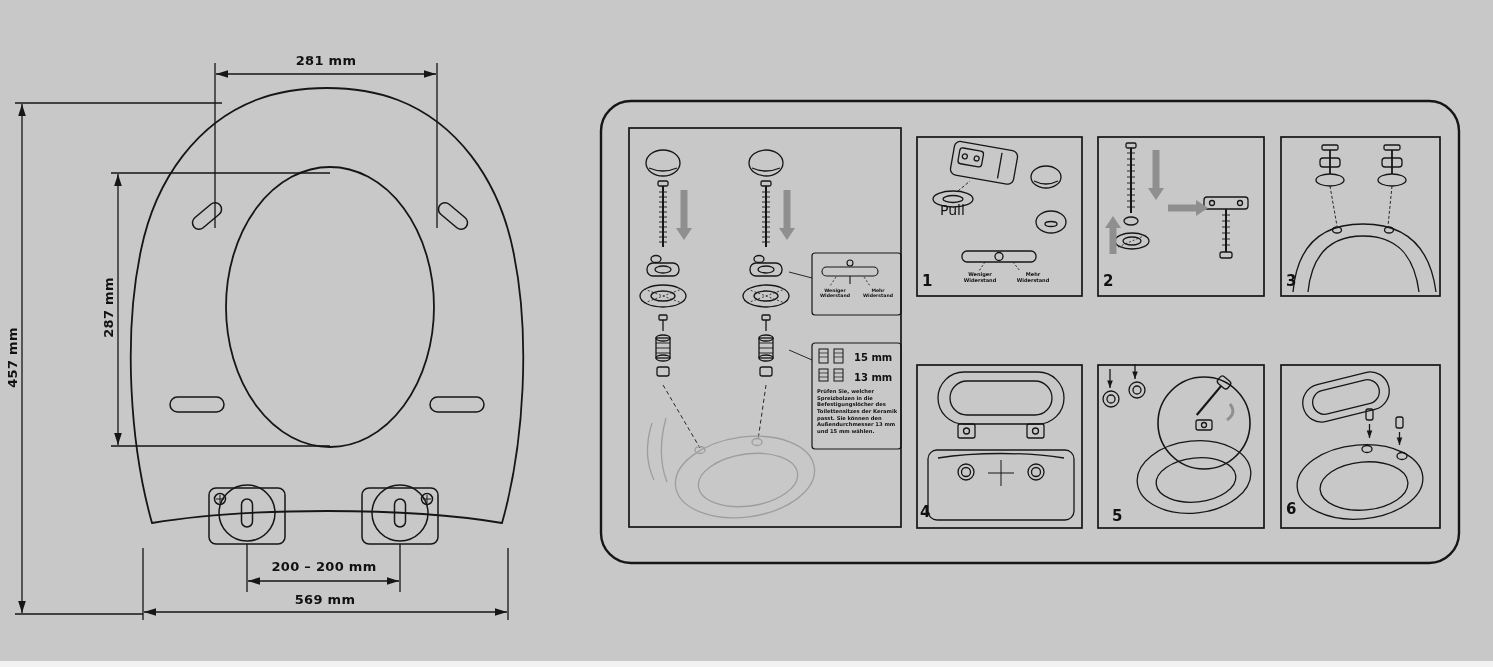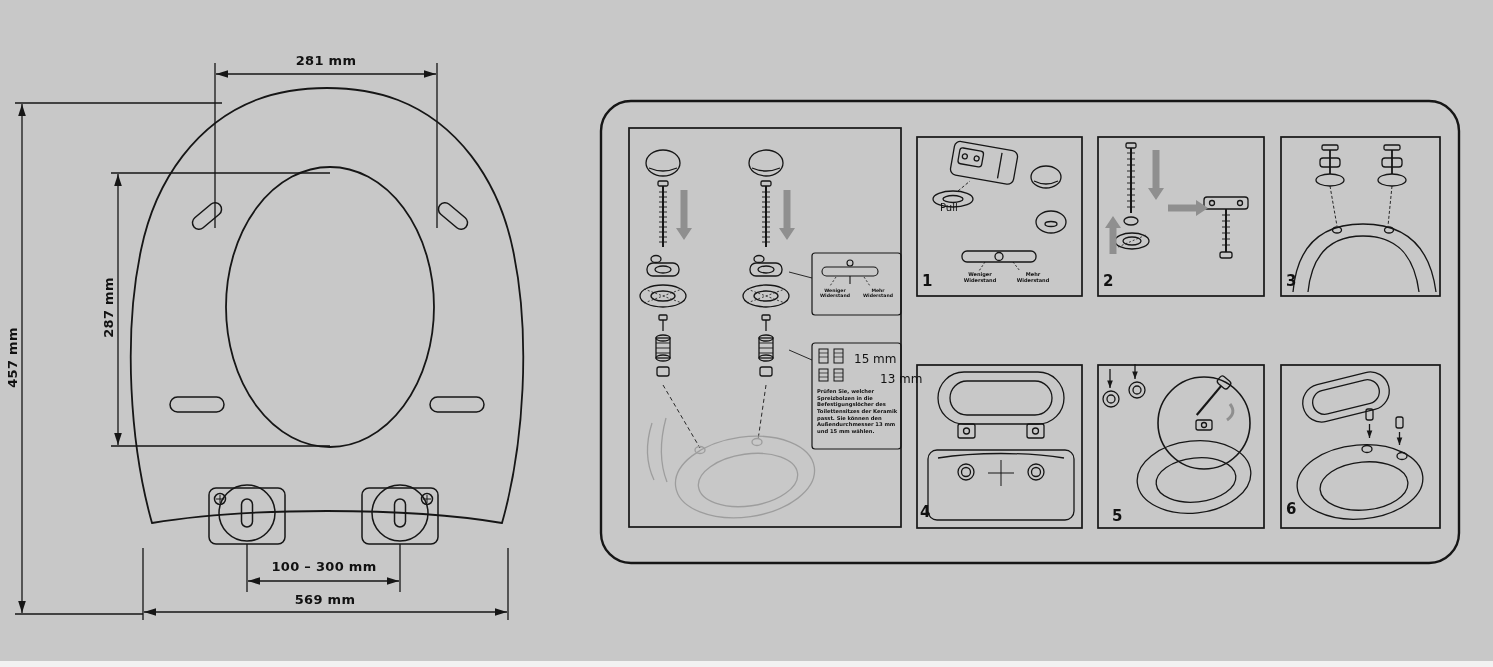--- a/index.html
+++ b/index.html
@@ -18,7 +18,7 @@
   .tiny.xs { font-size:4.6px; }
   .anchor-size { position:absolute; font-size:12px; font-weight:normal; }
   .note { position:absolute; font-size:5.2px; font-weight:bold; line-height:1.28; text-align:left; }
-  .pull { position:absolute; font-size:10px; }
+  .pull { position:absolute; font-size:14px; }
   .bottom-strip { position:absolute; left:0; bottom:0; width:100%; height:6px; background:#f2f2f2; }
 </style>
 </head>

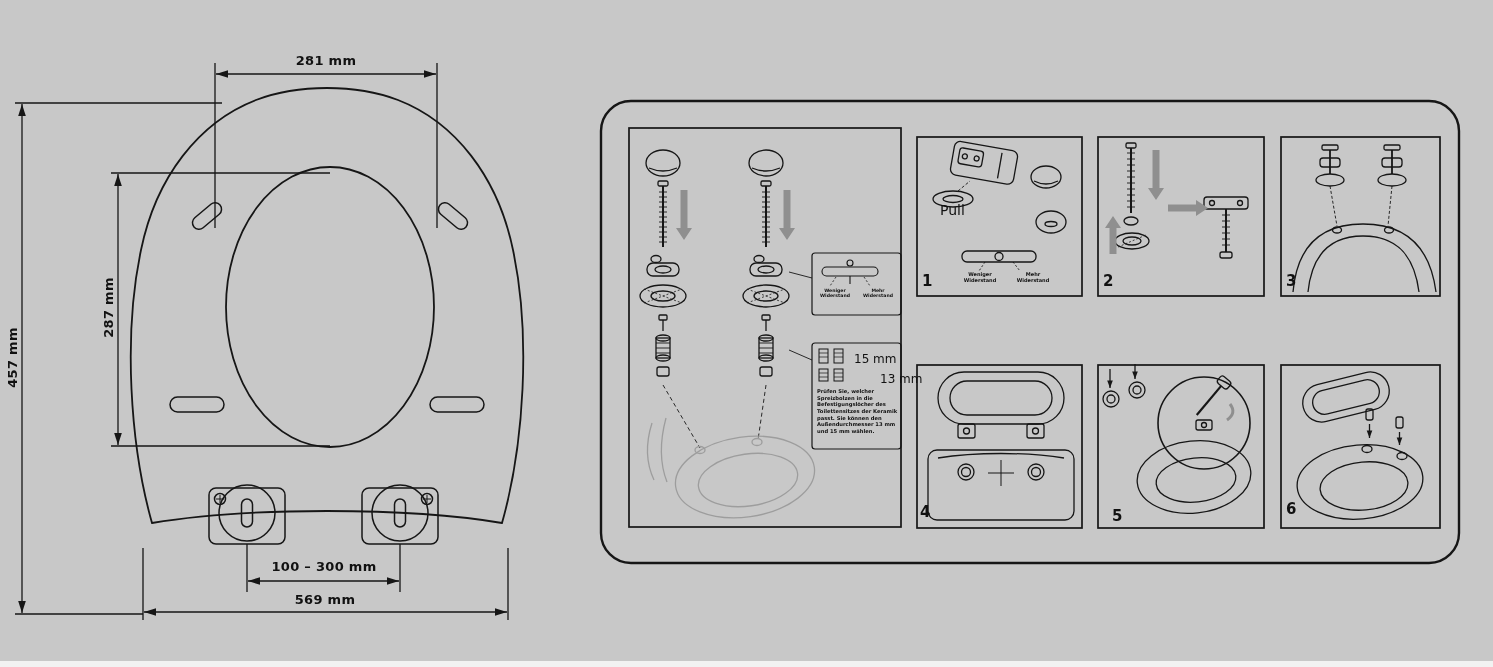--- a/index.html
+++ b/index.html
@@ -16,7 +16,7 @@
   .step-num { position:absolute; font-size:15px; font-weight:bold; }
   .tiny { position:absolute; font-size:5px; font-weight:bold; text-align:center; line-height:1.15; }
   .tiny.xs { font-size:4.6px; }
-  .anchor-size { position:absolute; font-size:12px; font-weight:normal; }
+  .anchor-size { position:absolute; font-size:10px; font-weight:bold; }
   .note { position:absolute; font-size:5.2px; font-weight:bold; line-height:1.28; text-align:left; }
   .pull { position:absolute; font-size:14px; }
   .bottom-strip { position:absolute; left:0; bottom:0; width:100%; height:6px; background:#f2f2f2; }

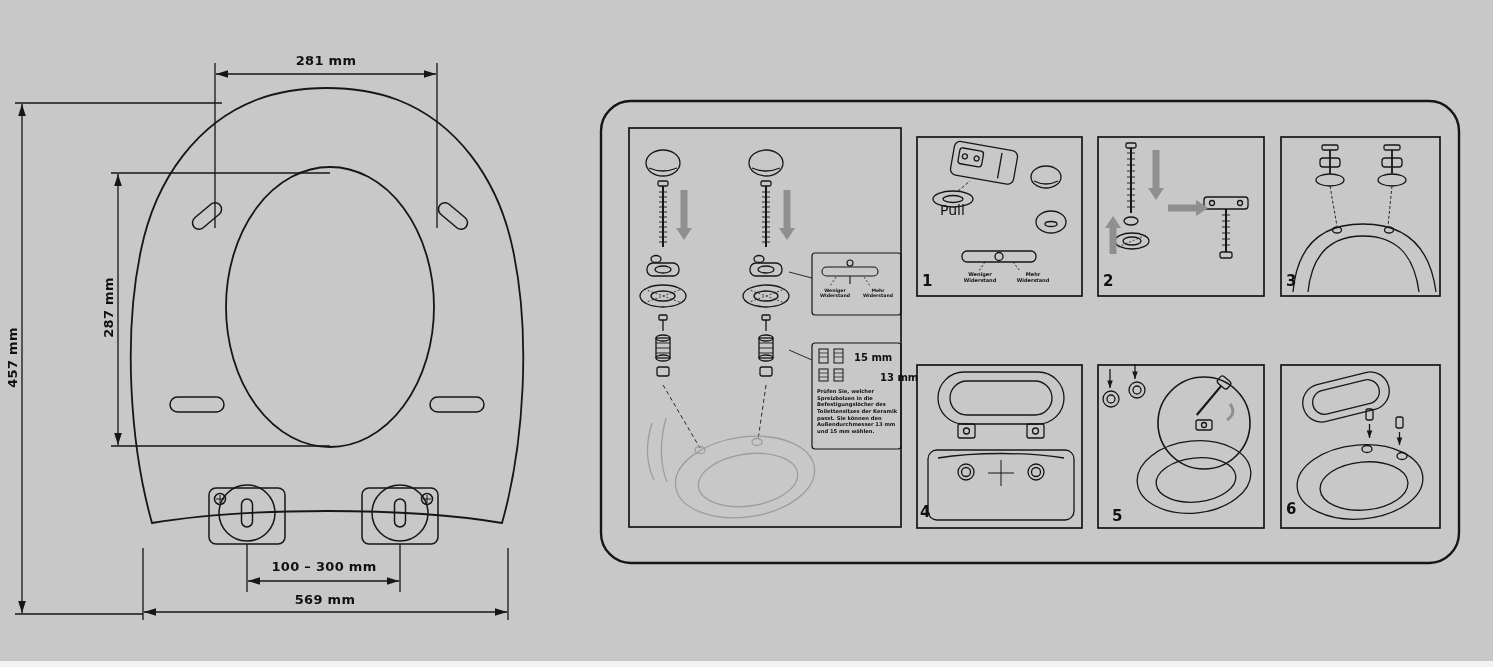--- a/index.html
+++ b/index.html
@@ -274,7 +274,7 @@
   <div class="tiny xs" style="left:857px;top:288px;width:42px">Mehr Widerstand</div>
 
   <div class="anchor-size" style="left:854px;top:352px">15 mm</div>
-  <div class="anchor-size" style="left:880px;top:372px">13 mm</div>
+  <div class="anchor-size" style="left:854px;top:372px">13 mm</div>
   <div class="note" style="left:817px;top:388px;width:81px">Prüfen Sie, welcher Spreizbolzen in die Befestigungslöcher des Toilettensitzes der Keramik passt. Sie können den Außendurchmesser 13 mm und 15 mm wählen.</div>
 
   <div class="bottom-strip"></div>

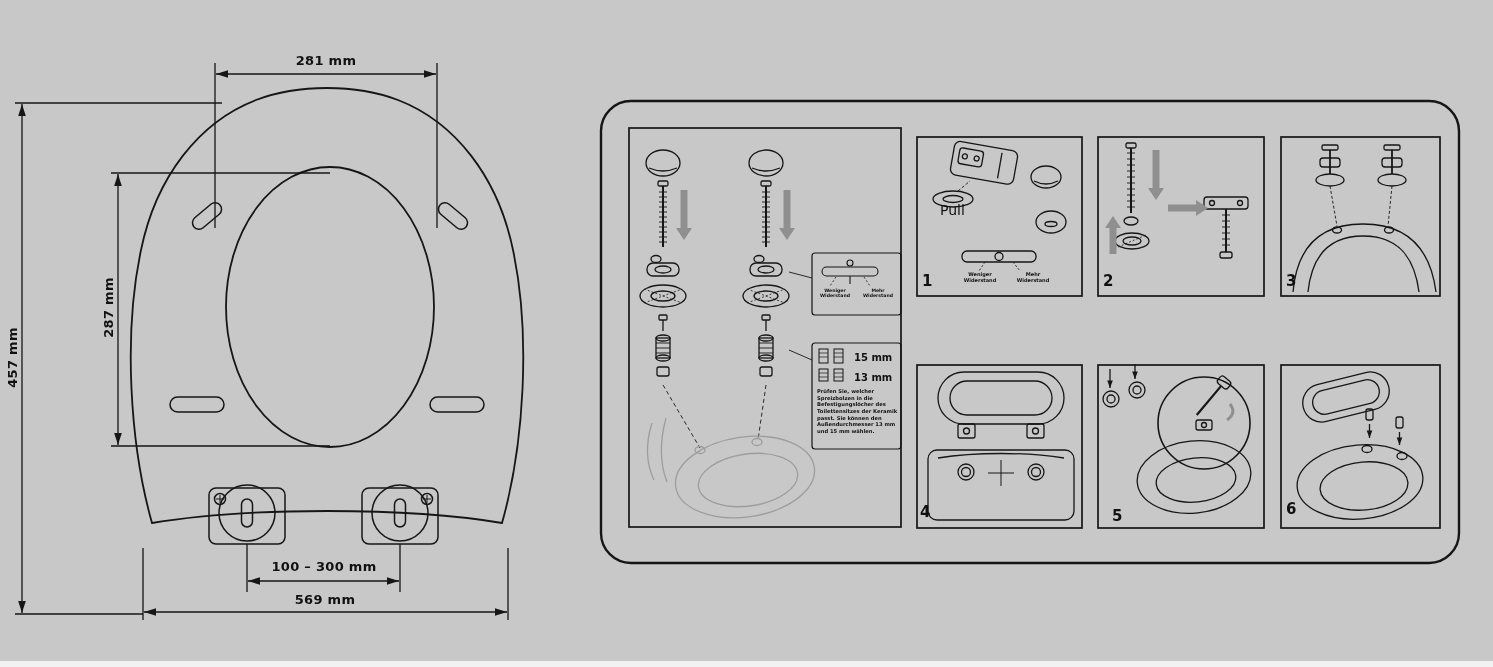--- a/index.html
+++ b/index.html
@@ -255,7 +255,7 @@
   <div class="dim" style="left:215px;top:53px;width:222px">281 mm</div>
   <div class="dim rot" style="left:-28px;top:350px;width:80px">457 mm</div>
   <div class="dim rot" style="left:68px;top:300px;width:80px">287 mm</div>
-  <div class="dim" style="left:244px;top:559px;width:160px">100 – 300 mm</div>
+  <div class="dim" style="left:244px;top:559px;width:160px">200 – 200 mm</div>
   <div class="dim" style="left:245px;top:592px;width:160px">569 mm</div>
 
   <div class="step-num" style="left:922px;top:272px">1</div>

